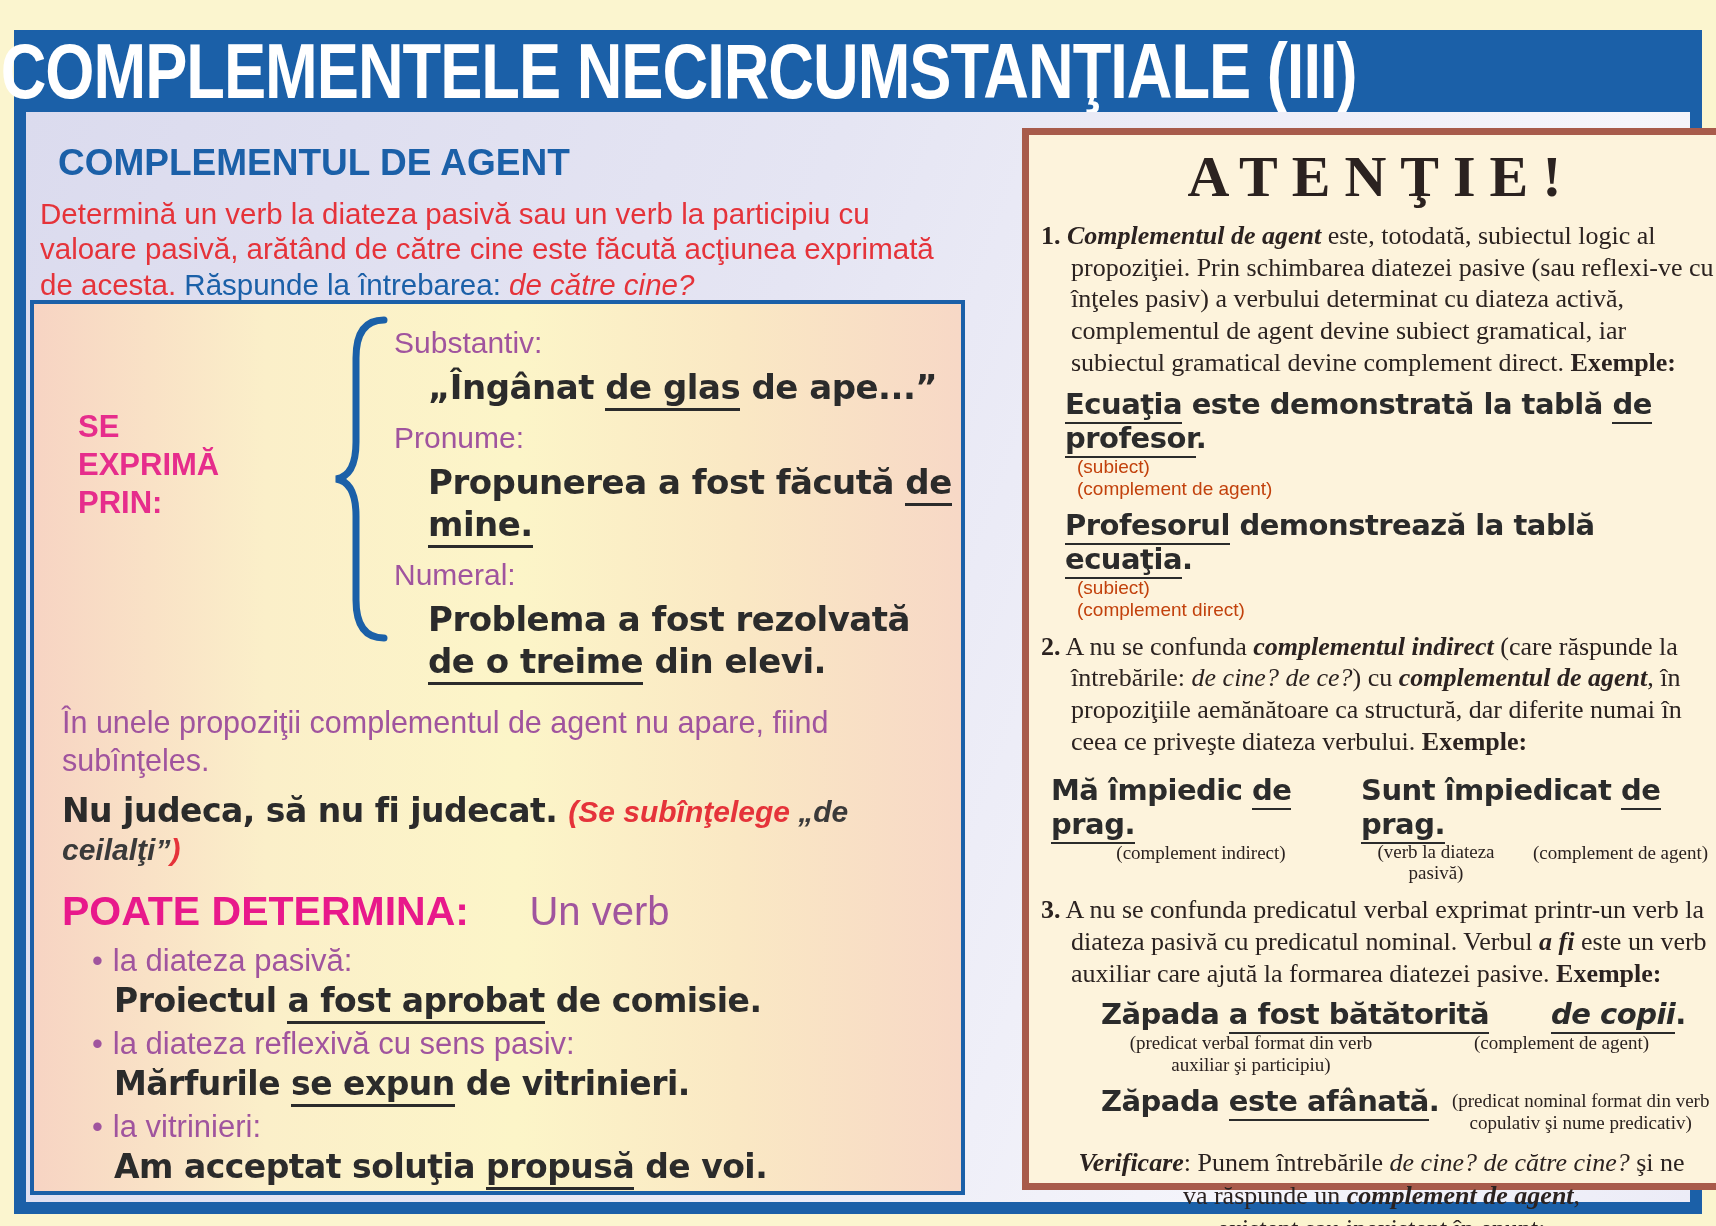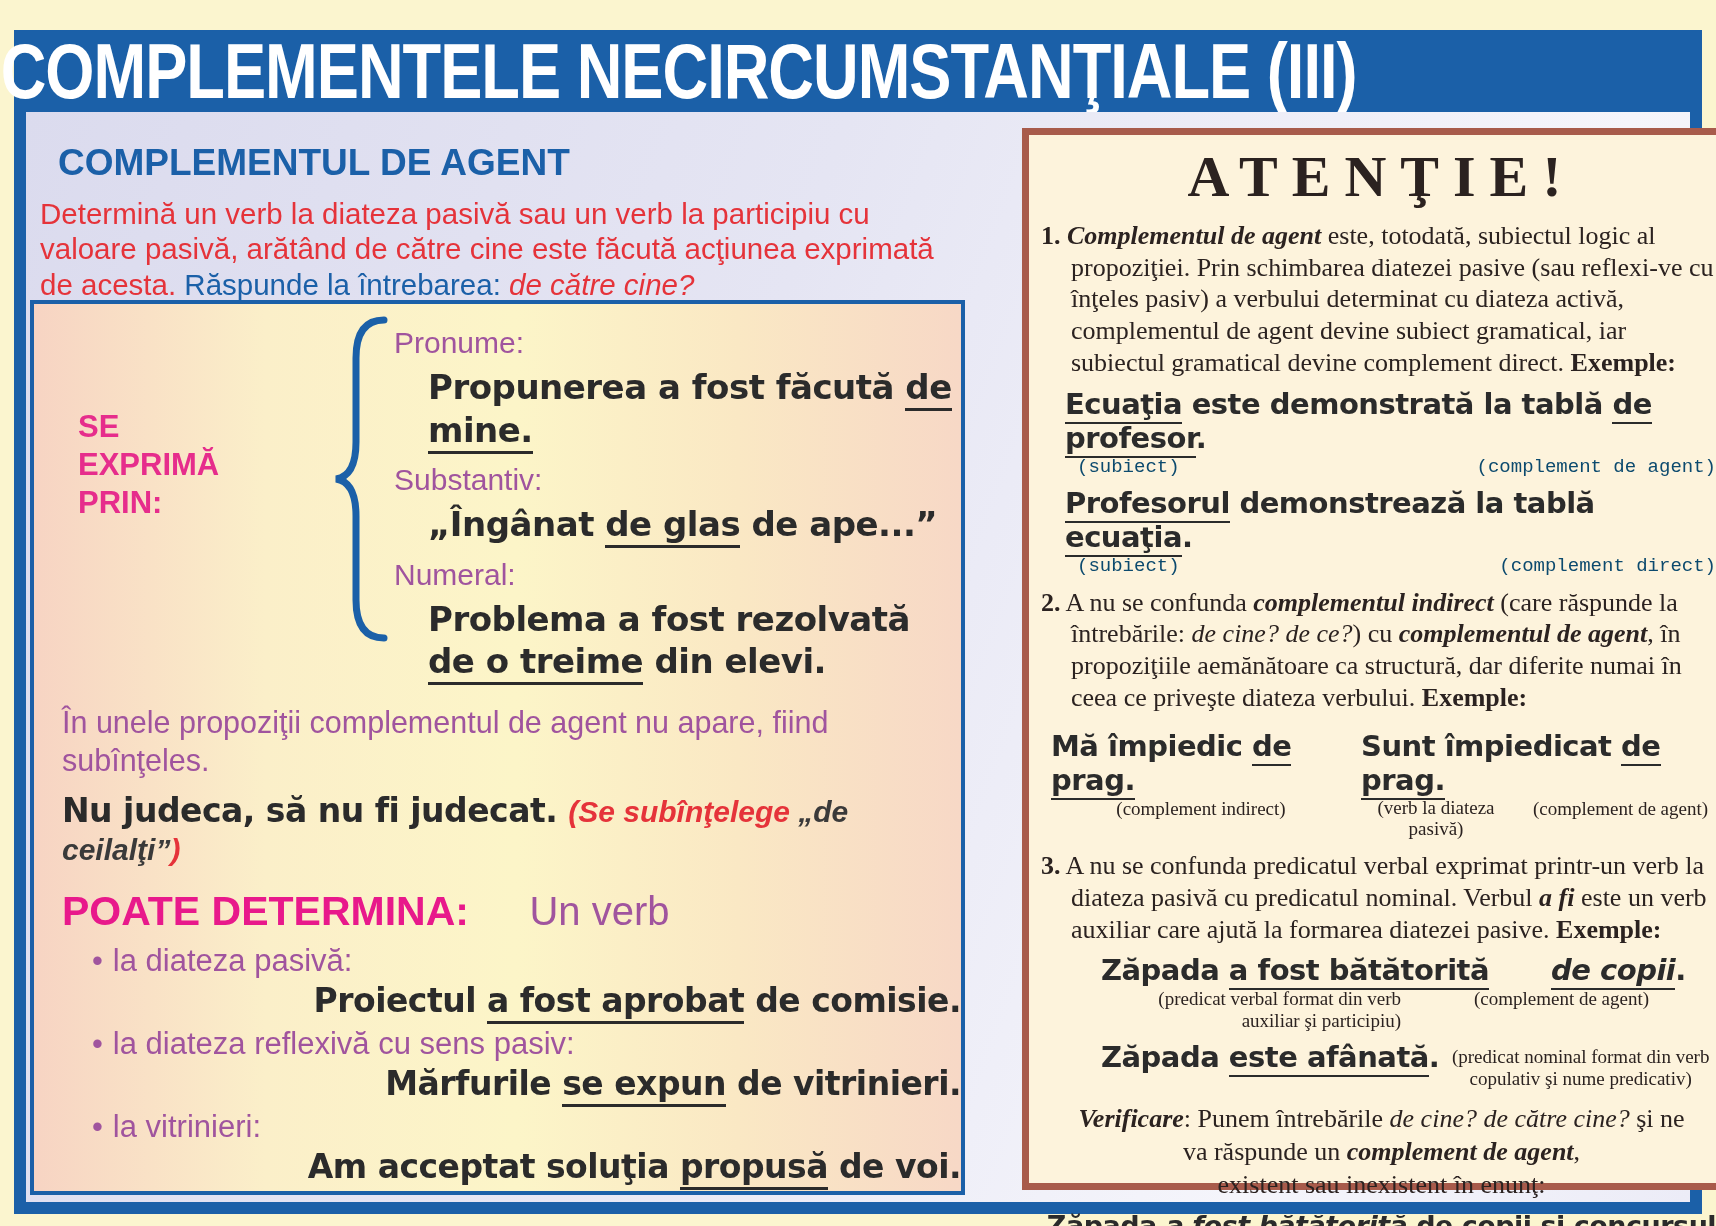--- a/index.html
+++ b/index.html
@@ -94,12 +94,12 @@
             </div>
             <div class="items">
               <div>
+                <div class="item-label">Substantiv:</div>
+                <div class="item-sent hand"><span>„Îngânat </span><span class="u">de glas</span><span> de ape...”</span></div>
+              </div>
+              <div>
                 <div class="item-label">Pronume:</div>
                 <div class="item-sent hand"><span>Propunerea a fost făcută </span><span class="u">de mine.</span></div>
-              </div>
-              <div>
-                <div class="item-label">Substantiv:</div>
-                <div class="item-sent hand"><span>„Îngânat </span><span class="u">de glas</span><span> de ape...”</span></div>
               </div>
               <div>
                 <div class="item-label">Numeral:</div>

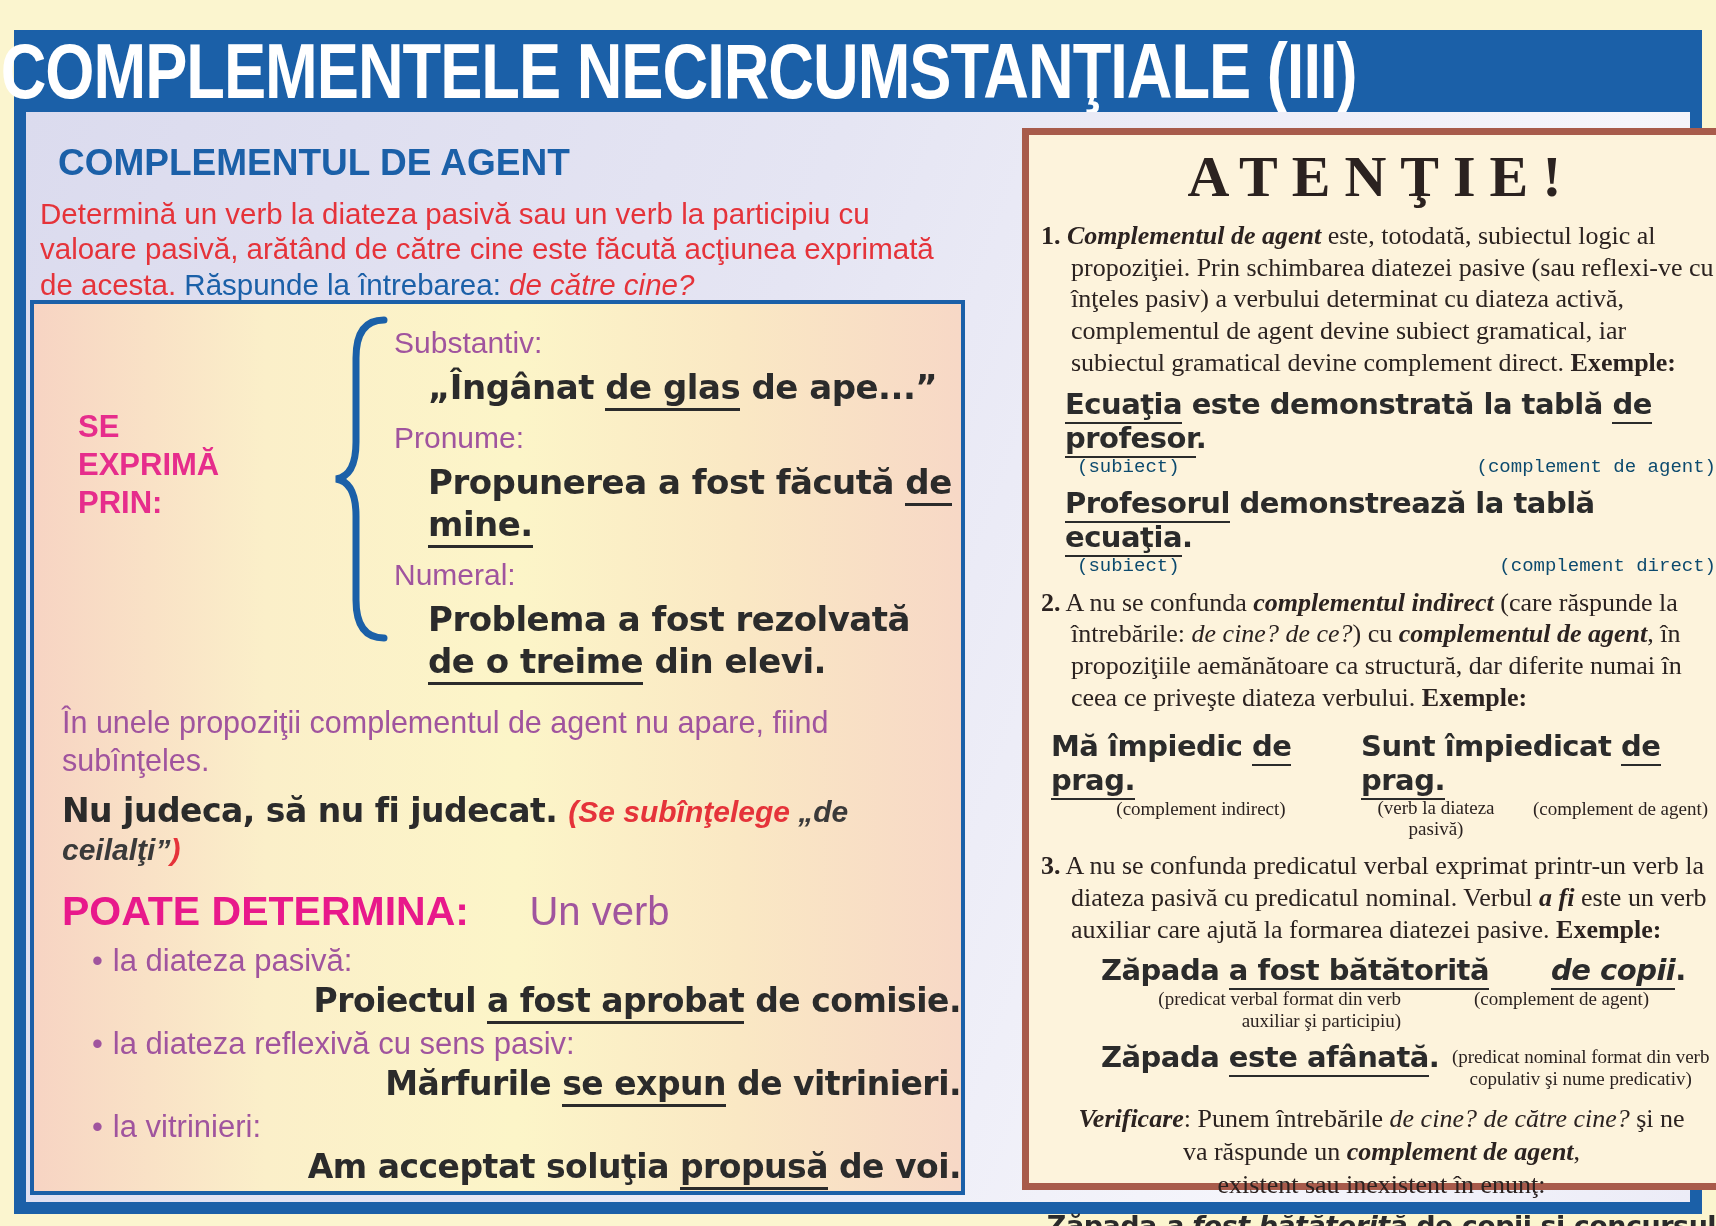--- a/index.html
+++ b/index.html
@@ -52,7 +52,7 @@
   .r-ex{font-size:29px;margin:8px 0 0 24px;}
   .r-ex .u{border-bottom-width:2.5px;}
   .r-lab{font-size:19px;display:flex;justify-content:space-between;margin:1px 6px 0 36px;
-         font-family:Liberation Mono, monospace;font-weight:normal;letter-spacing:0;color:#0c4a6e;}
+         font-family:Liberation Sans, sans-serif;font-weight:normal;letter-spacing:0;color:#c2410c;flex-direction:column;}
   .pair{display:flex;margin-top:8px;}
   .pair-col-l{width:320px;}
   .pair-col-r{flex:1;}

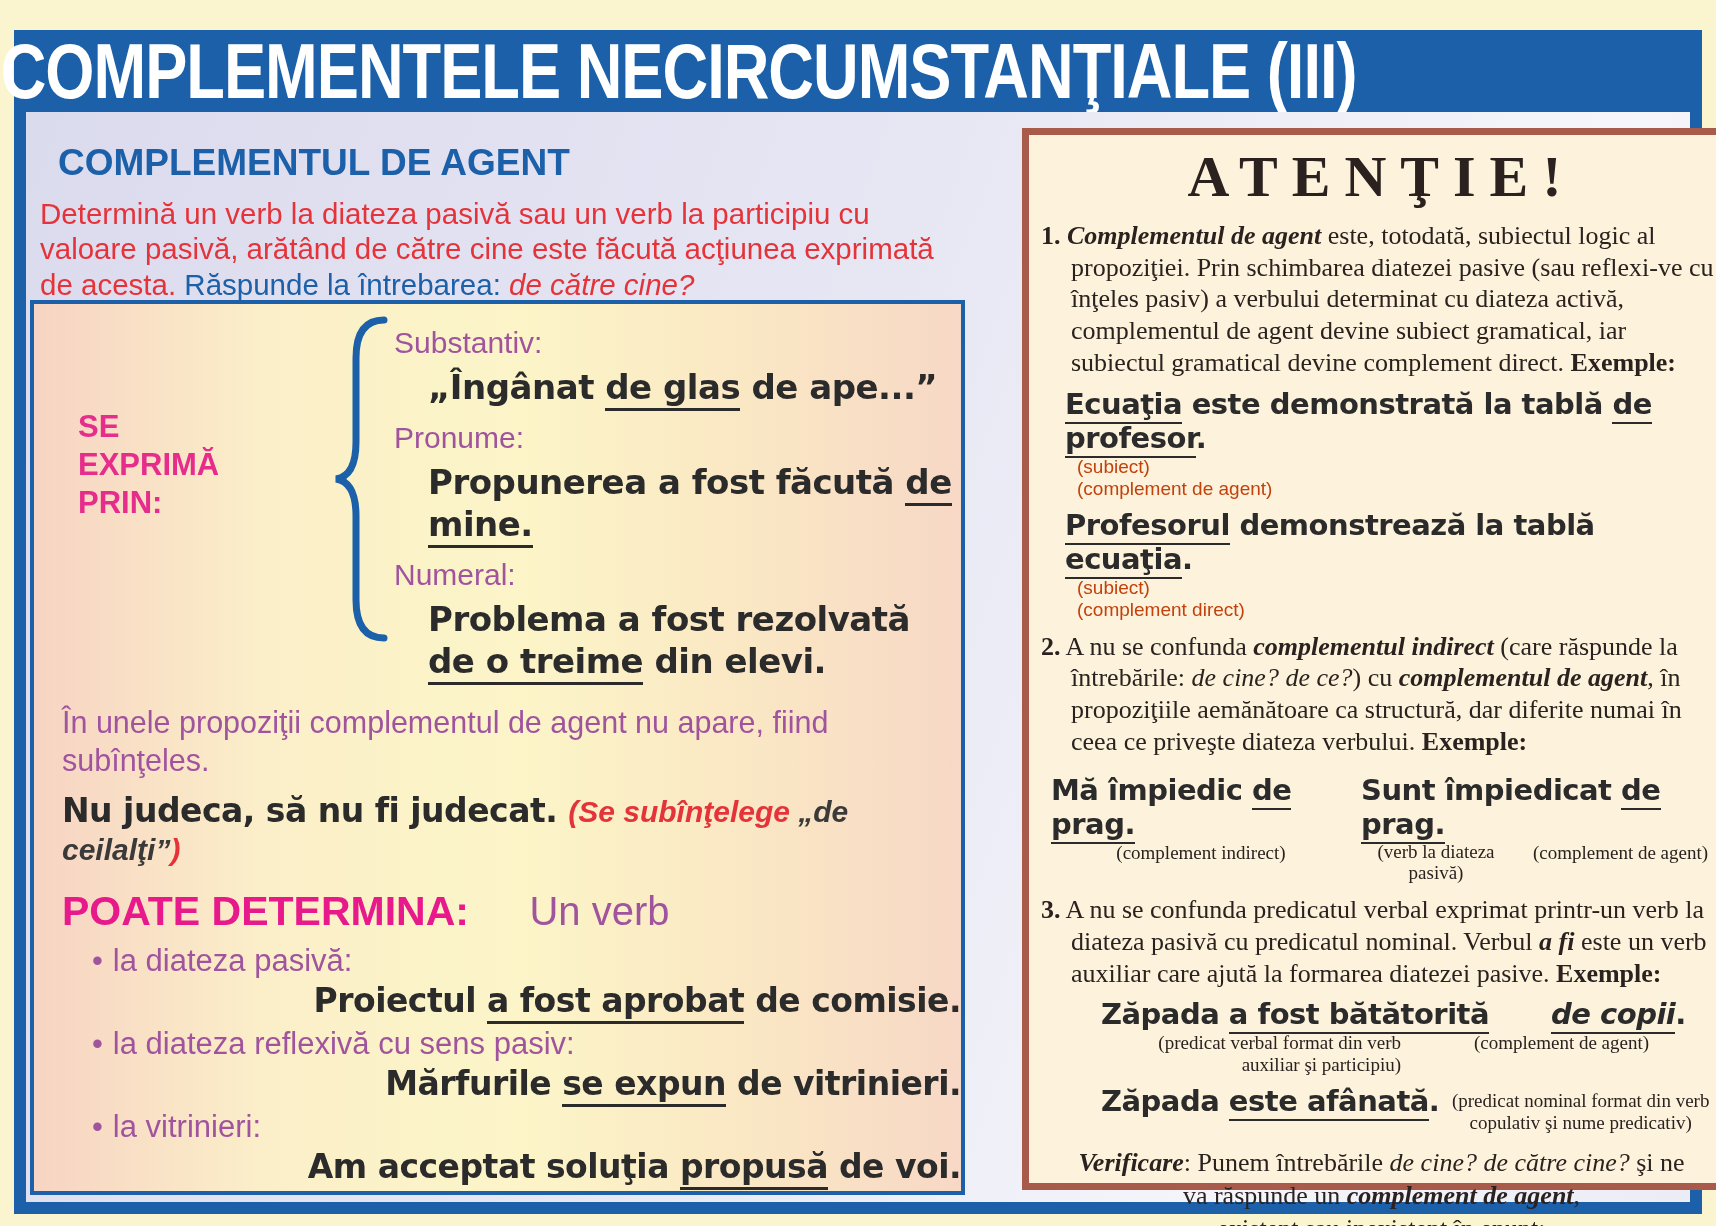--- a/index.html
+++ b/index.html
@@ -40,7 +40,7 @@
   .bullets{margin:8px 0 0 58px;}
   .bullet-label{color:#A0549E;font-size:31px;margin-top:6px;}
   .bullet-label .mk{margin-right:10px;}
-  .bullet-sent{font-size:33px;margin:2px 0 0 22px;text-align:right;}
+  .bullet-sent{font-size:33px;margin:2px 0 0 22px;}
 
   
   .right{position:absolute;left:996px;top:16px;width:719px;height:1062px;box-sizing:border-box;

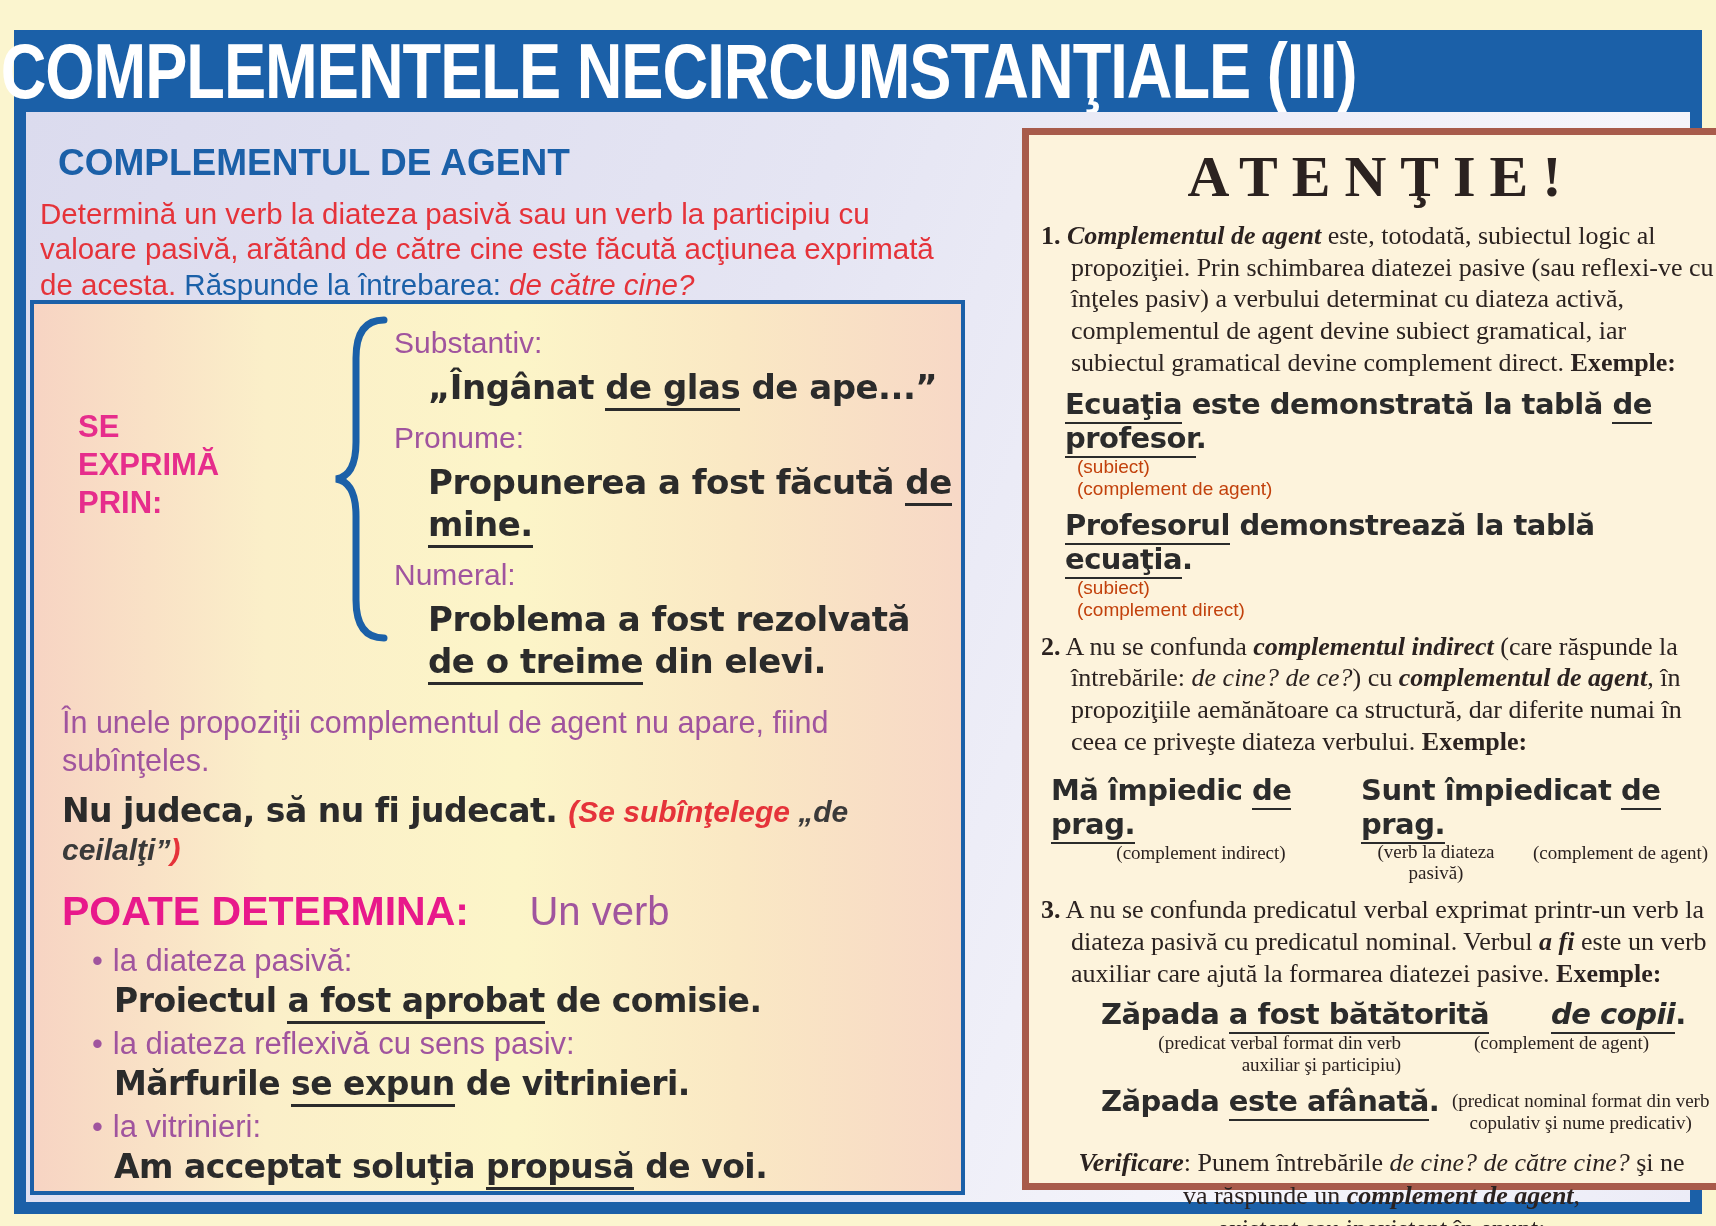--- a/index.html
+++ b/index.html
@@ -62,7 +62,7 @@
   .lab-row .lab-b{flex:1;text-align:center;}
   .gap{display:inline-block;width:62px;}
   .labs3{display:flex;font-size:19px;margin:1px 0 0 60px;}
-  .labs3 .lab-a{width:300px;text-align:right;line-height:1.15;}
+  .labs3 .lab-a{width:300px;text-align:center;line-height:1.15;}
   .labs3 .lab-b{flex:1;text-align:center;}
   .ex2row{display:flex;margin-top:8px;align-items:flex-start;}
   .ex2row .r-ex{margin-top:0;}

